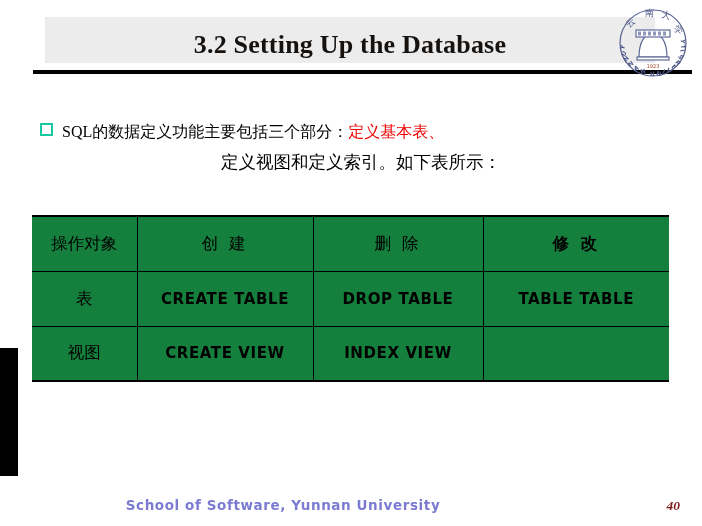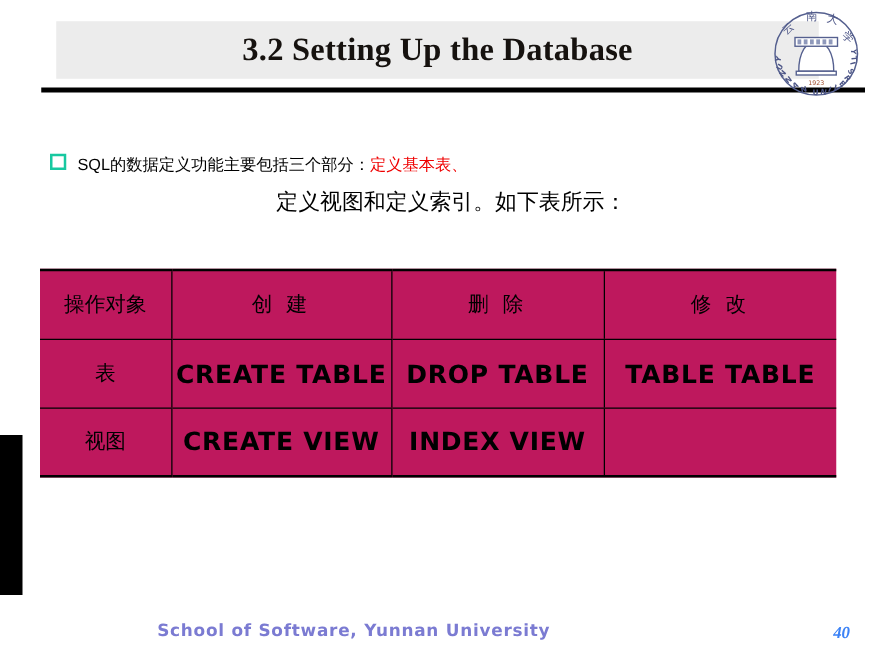--- a/index.html
+++ b/index.html
@@ -47,7 +47,7 @@
     left: 45px;
     top: 17px;
     width: 610px;
-    height: 46px;
+    height: 56px;
     display: flex;
     align-items: center;
     justify-content: center;

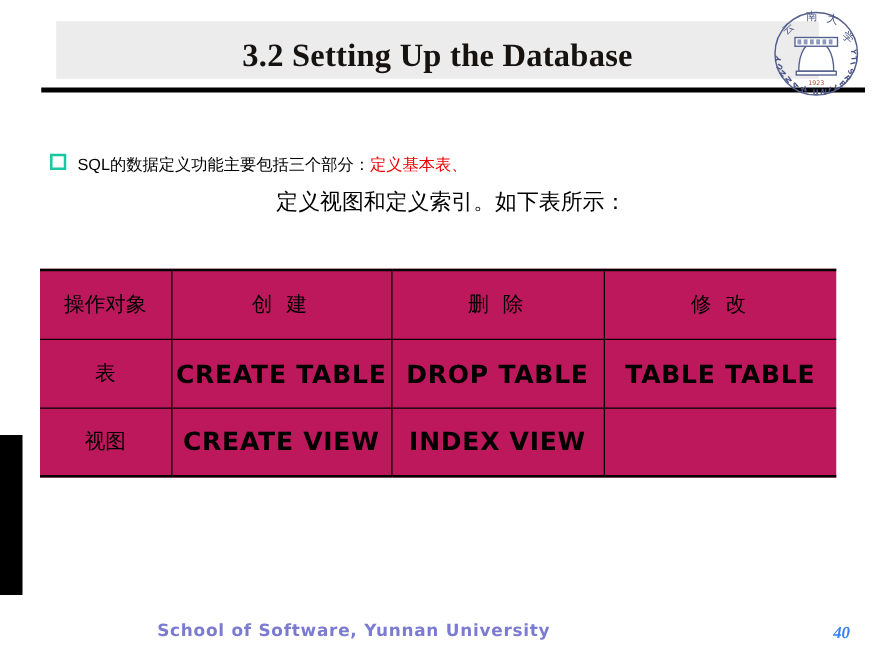--- a/index.html
+++ b/index.html
@@ -99,8 +99,8 @@
   }
   #bullet-text {
     flex: 1 1 auto;
-    font-family: Liberation Sans, sans-serif;
-    font-size: 13px;
+    font-family: Liberation Serif, serif;
+    font-size: 16px;
     line-height: 31px;
     color: #000000;
   }

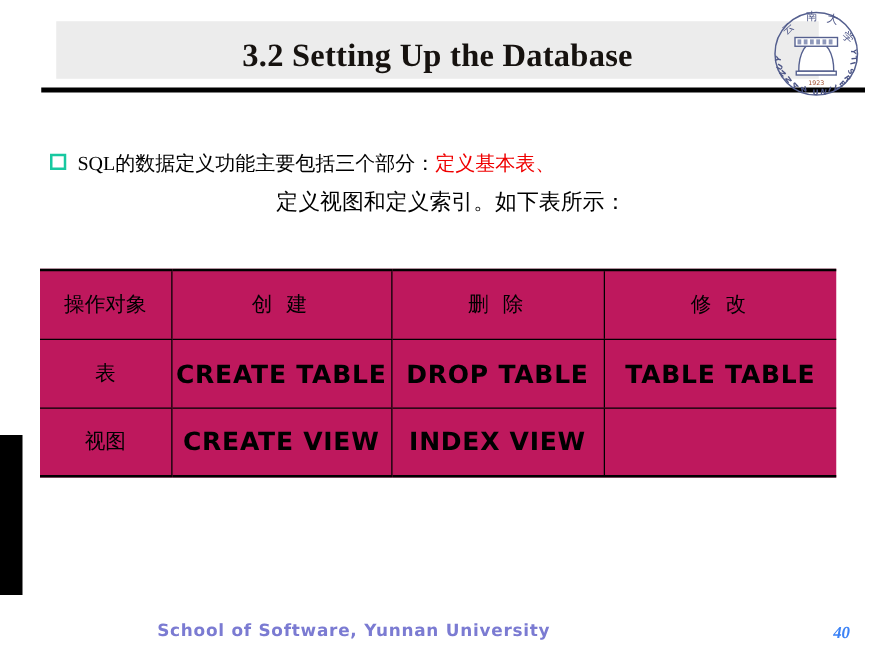--- a/index.html
+++ b/index.html
@@ -124,7 +124,7 @@
     width: 637px;
     border-collapse: collapse;
     table-layout: fixed;
-    background: #be185d;
+    background: #15803d;
   }
   #data-table tr { height: 55px; }
   #data-table td {

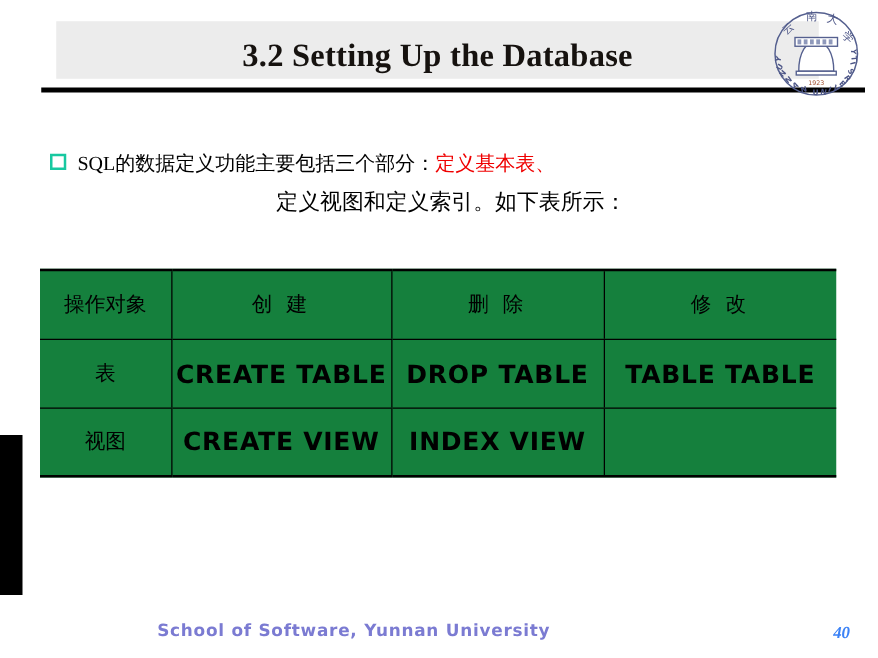--- a/index.html
+++ b/index.html
@@ -135,7 +135,7 @@
     padding: 0;
   }
   #data-table td:first-child { border-left: none; }
-  #data-table td:last-child  { border-right: none; }
+  #data-table td:last-child  { border-right: none; font-weight: bold; }
   #data-table tr:last-child td { border-bottom: 2.6px solid #000000; }
   #data-table tr:first-child td { border-top: 2.6px solid #000000; }
 

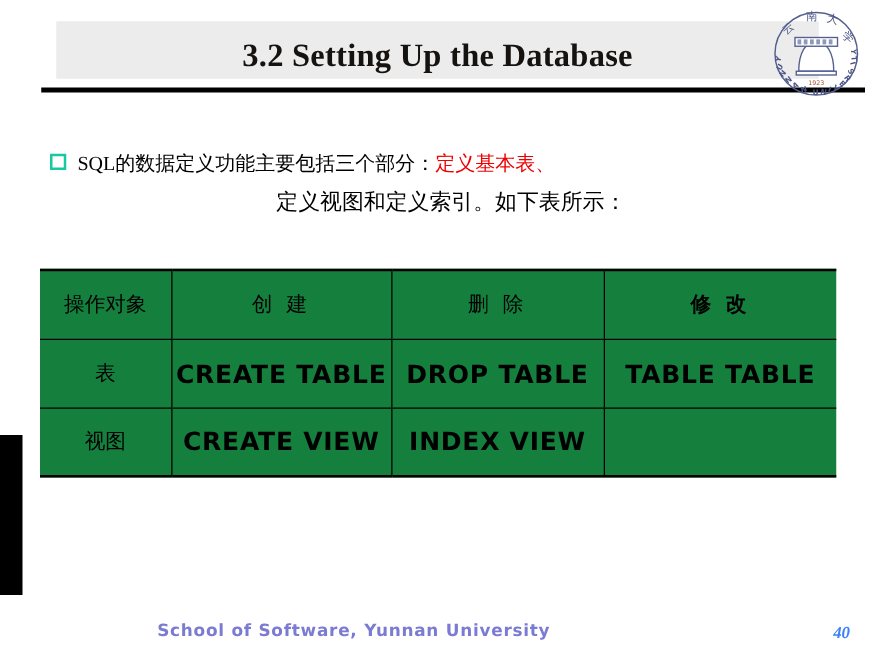--- a/index.html
+++ b/index.html
@@ -158,7 +158,7 @@
   }
   .cell-sql {
     font-family: "DejaVu Sans", "Liberation Sans", sans-serif;
-    font-size: 20px;
+    font-size: 15px;
     font-weight: bold;
     color: #000000;
     letter-spacing: 0.6px;

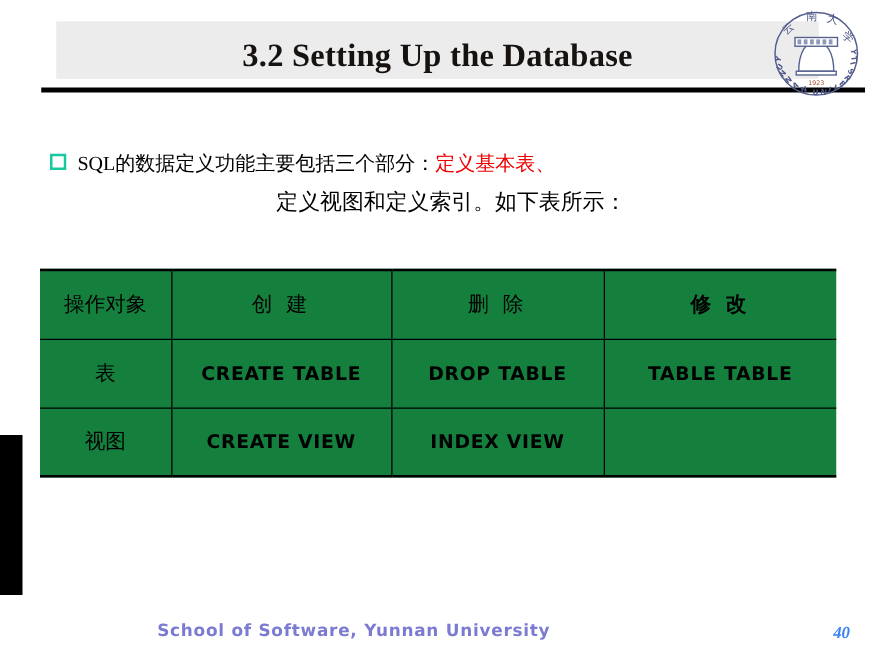--- a/index.html
+++ b/index.html
@@ -185,7 +185,7 @@
     font-style: italic;
     font-weight: bold;
     font-size: 13.5px;
-    color: #3b82f6;
+    color: #7f1d1d;
   }
 </style>
 </head>

